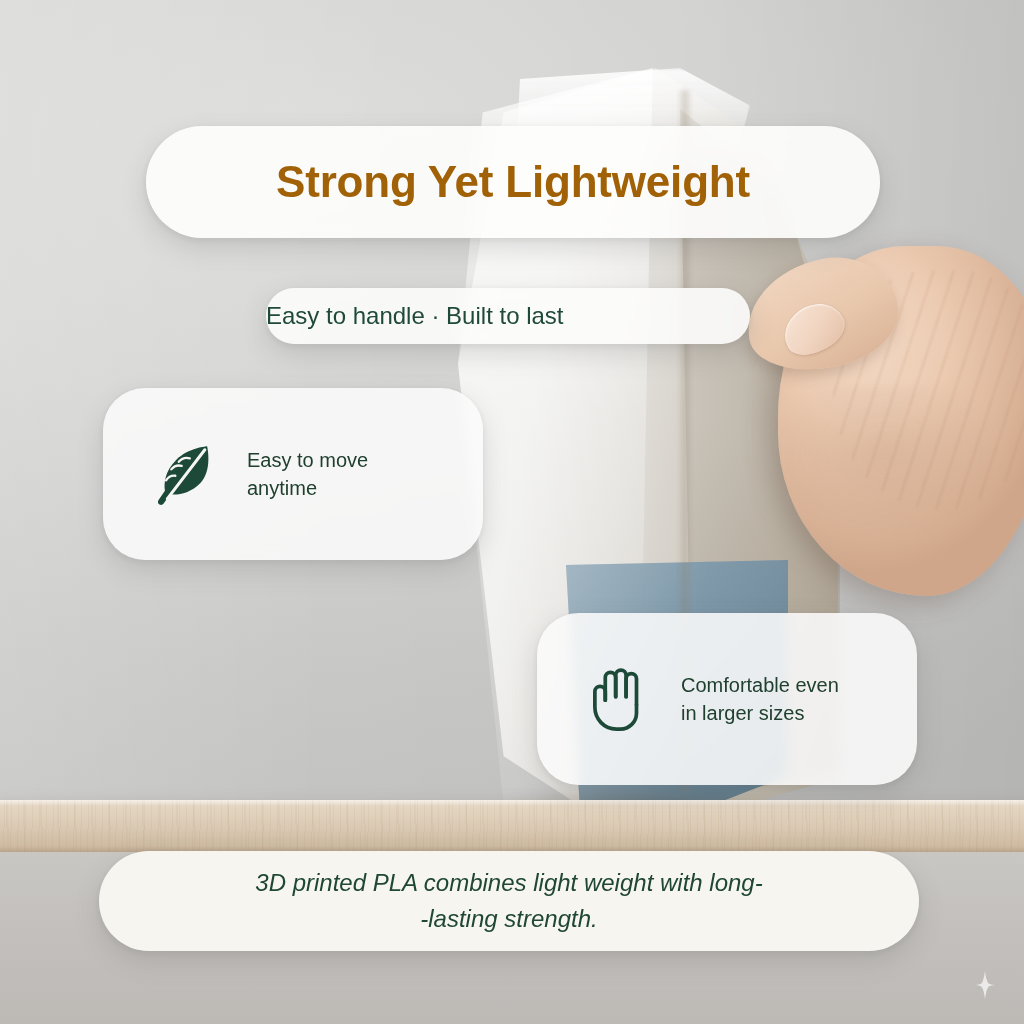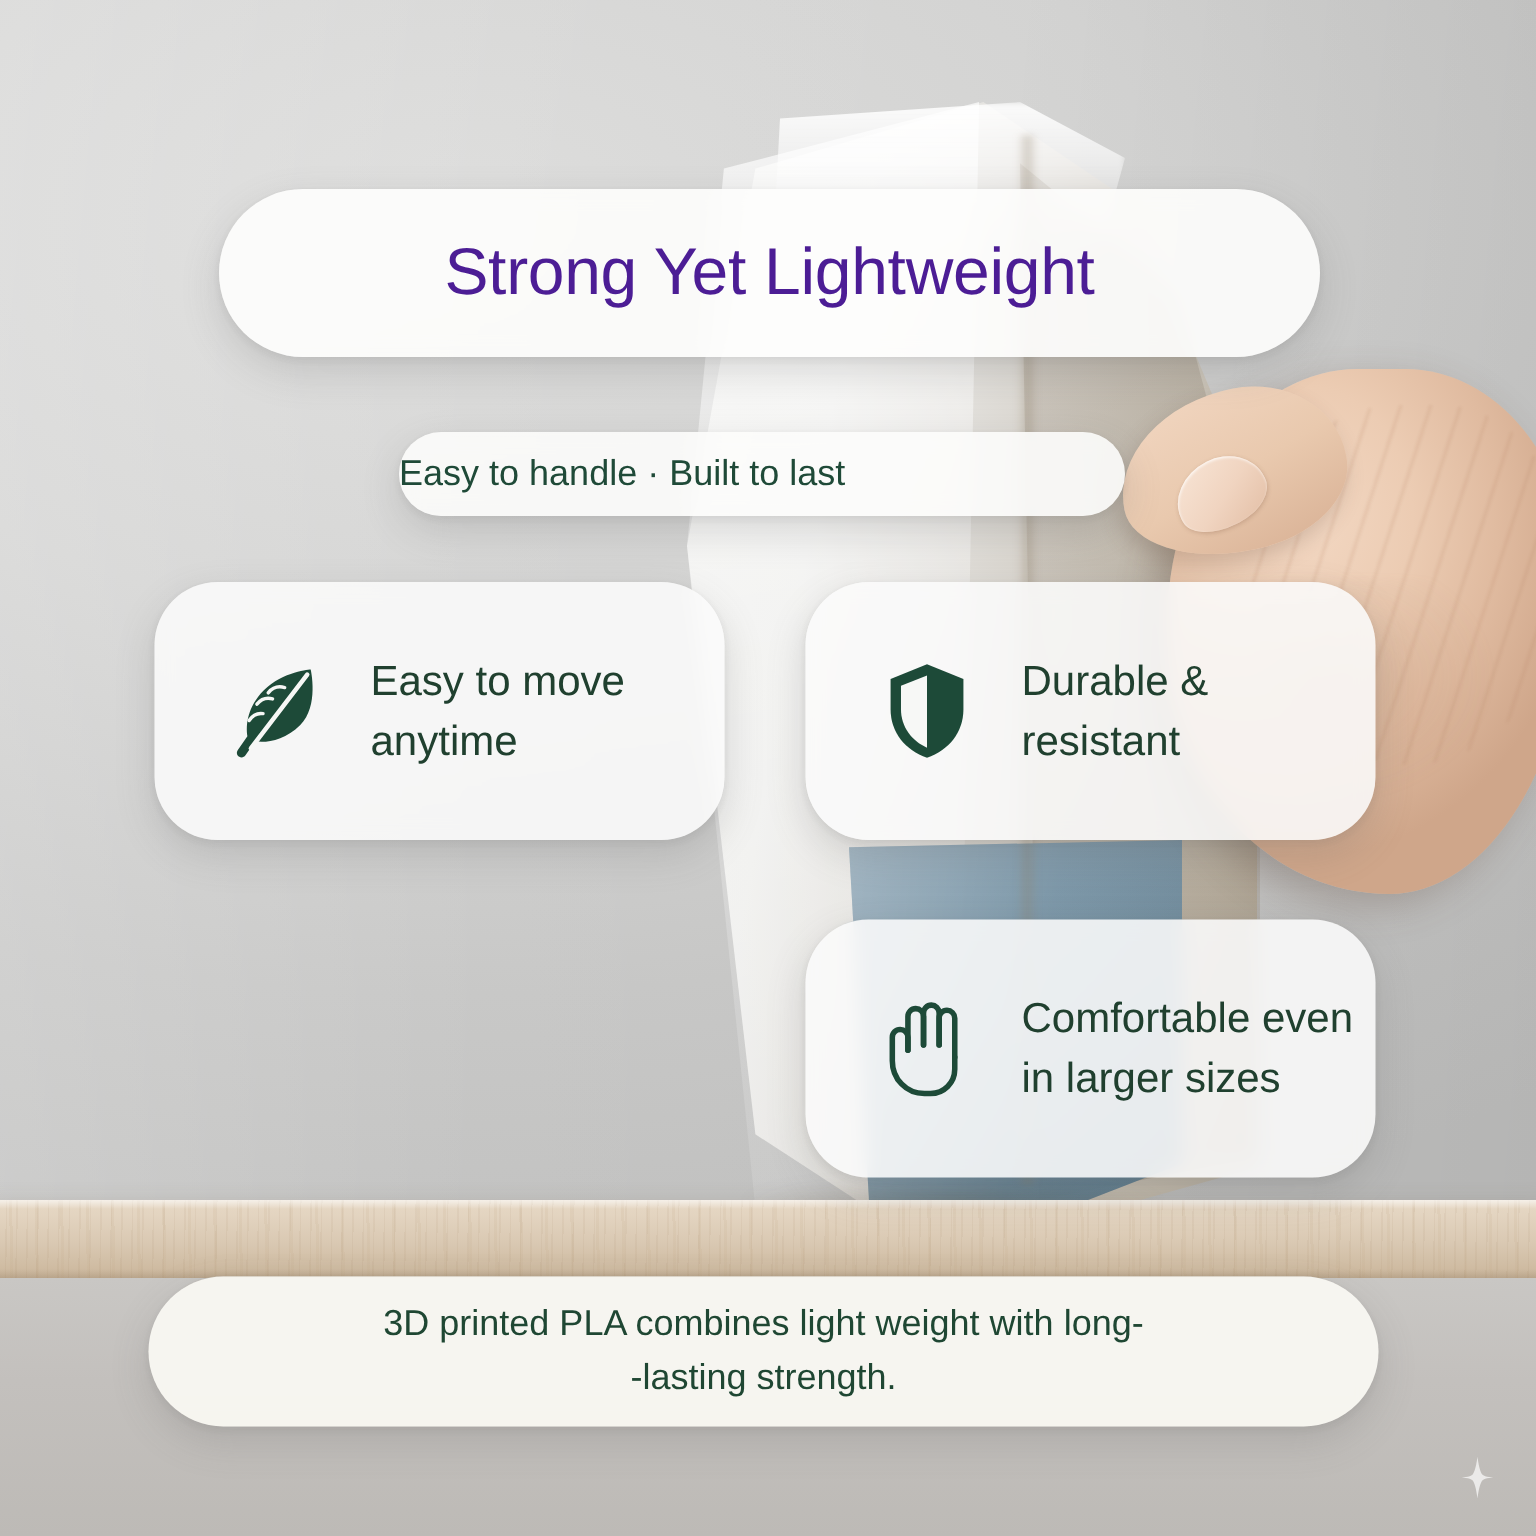--- a/index.html
+++ b/index.html
@@ -199,8 +199,8 @@
   }
   #title-text {
     font-size: 44px;
-    font-weight: normal;
-    color: #4c1d95;
+    font-weight: bold;
+    color: #a16207;
     letter-spacing: -0.2px;
     white-space: nowrap;
   }

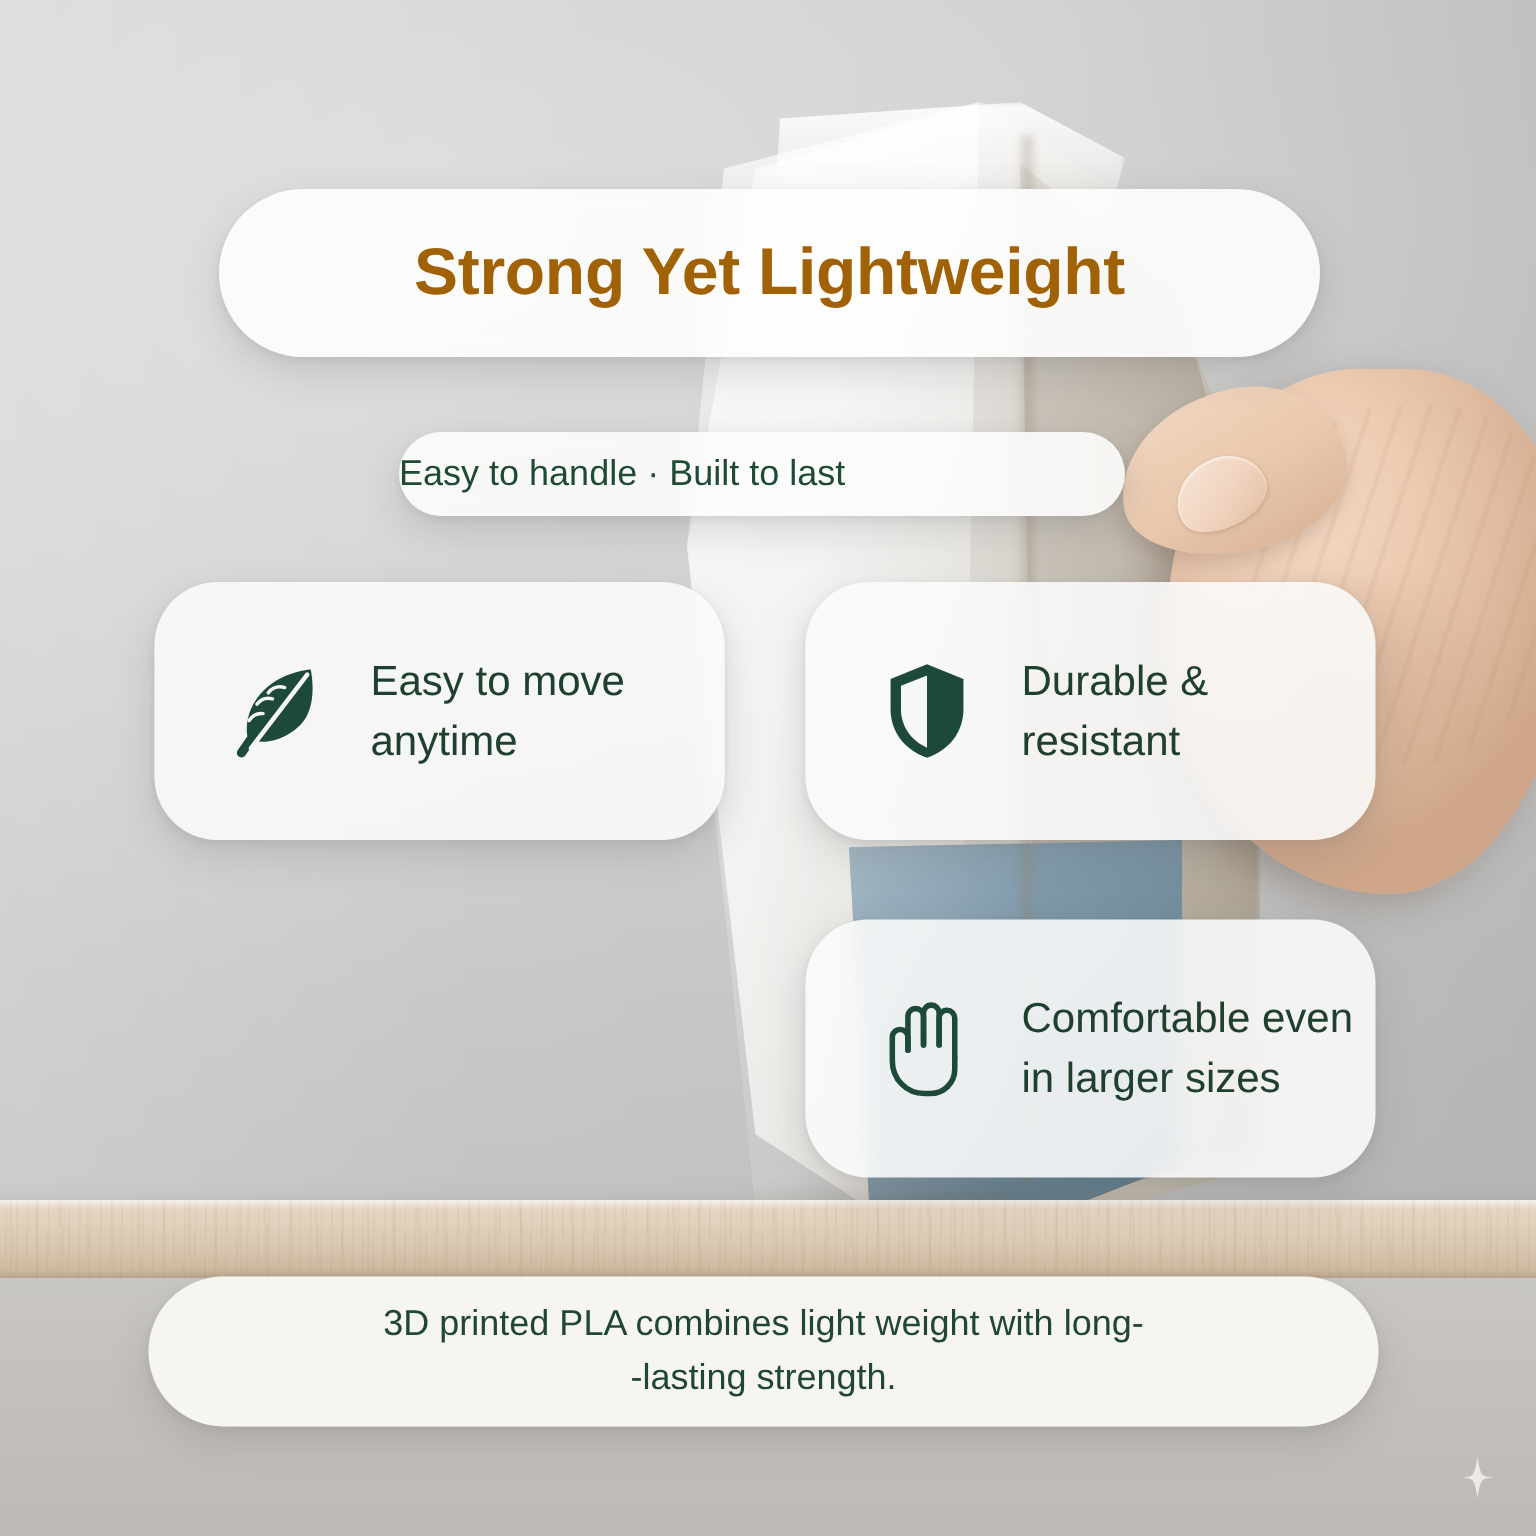--- a/index.html
+++ b/index.html
@@ -239,7 +239,7 @@
   .card-icon svg { width: 74px; height: 74px; display: block; }
 
   .card-label {
-    font-size: 28px;
+    font-size: 20px;
     line-height: 1.42;
     color: #20402f;
     white-space: pre-line;

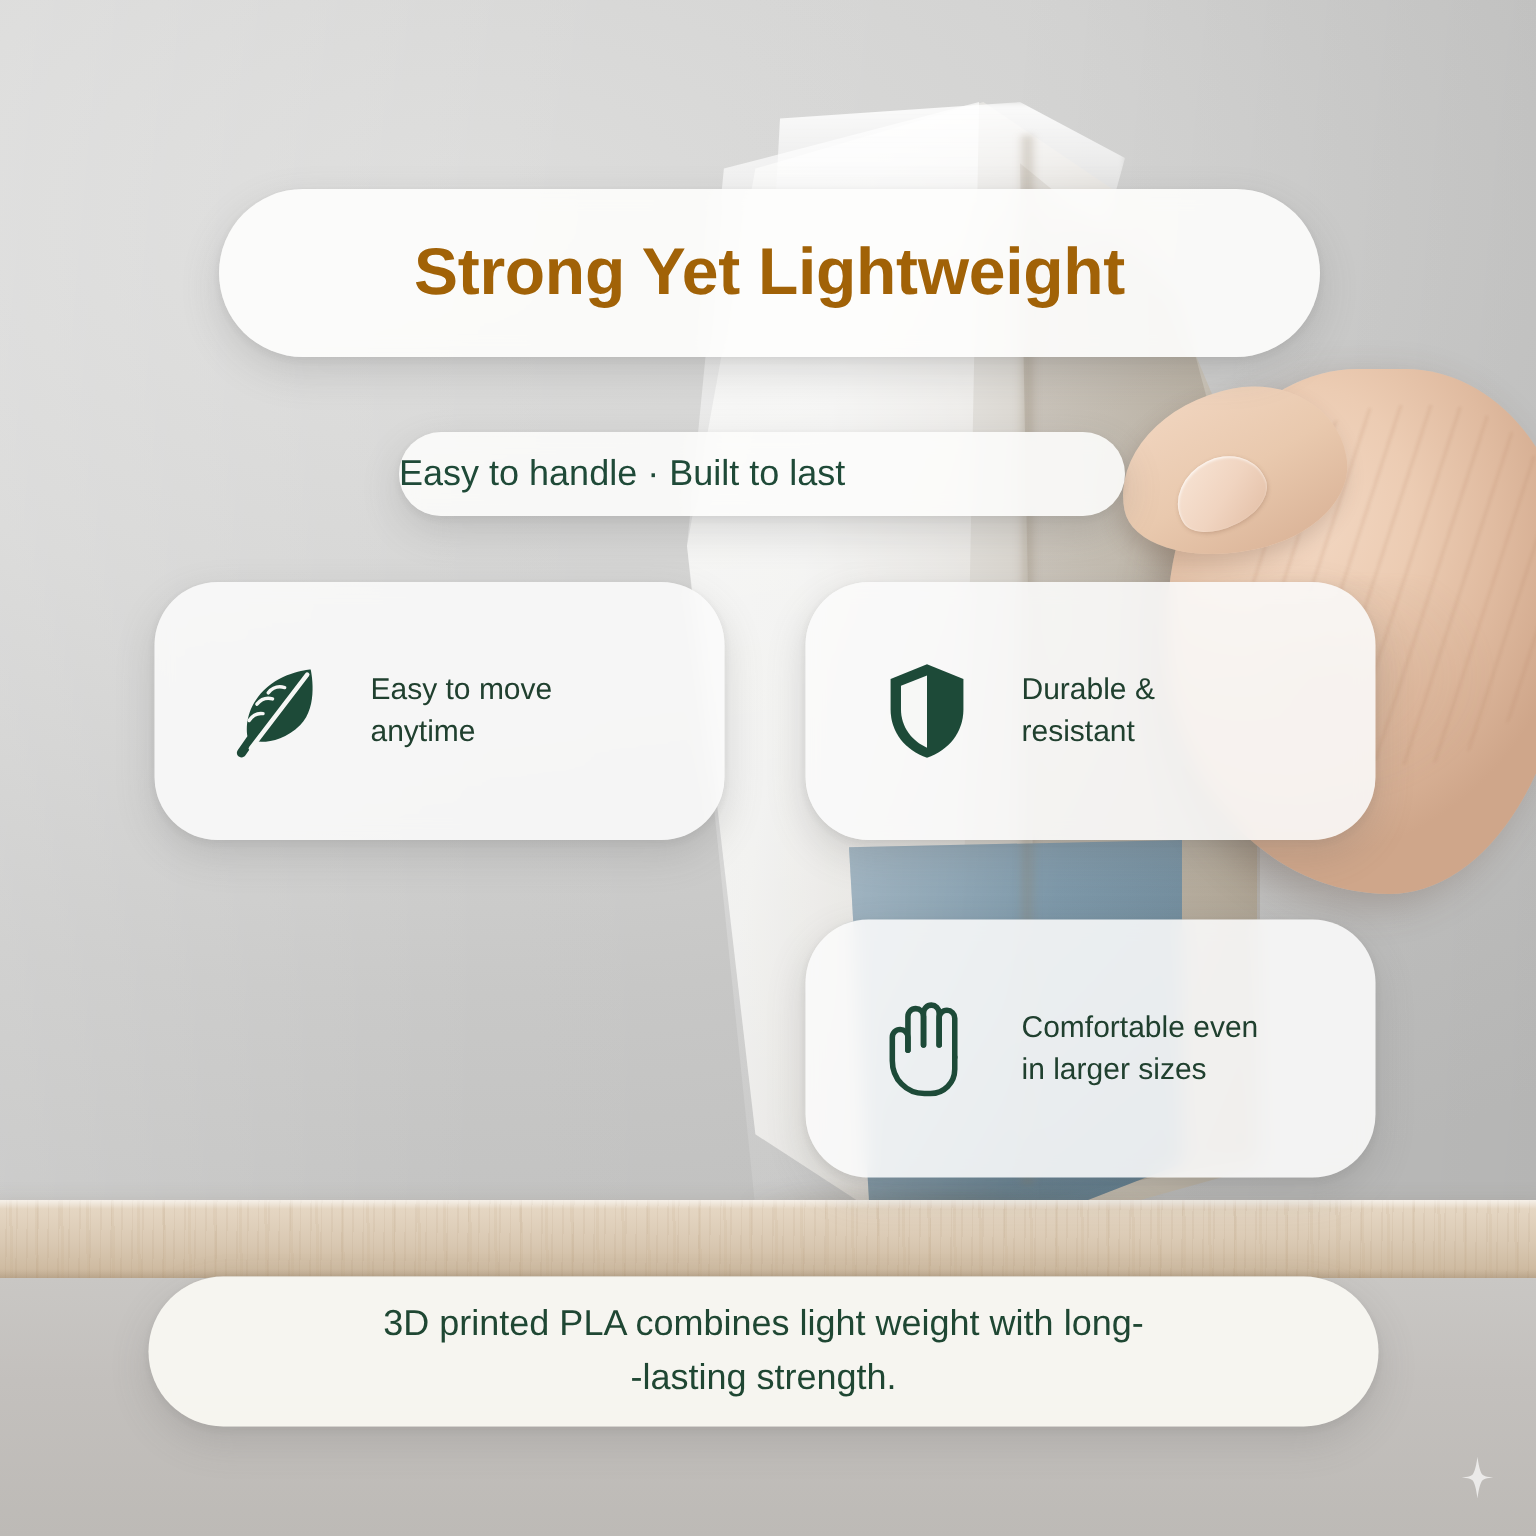--- a/index.html
+++ b/index.html
@@ -325,16 +325,6 @@
 anytime</span>
   </div>
 
-  <div class="card" id="card-1">
-    <span class="card-icon">
-      <svg viewBox="0 0 64 64" fill="none" xmlns="http://www.w3.org/2000/svg">
-        <path d="M32 5L11 13.5V31C11 44.5 19.5 54.5 32 59C44.5 54.5 53 44.5 53 31V13.5L32 5Z" fill="currentColor"></path>
-        <path d="M32 11.5L17 17.5V31C17 41.2 23.2 49.2 32 53.2V11.5Z" fill="#f7f8f6"></path>
-      </svg>
-    </span>
-    <span class="card-label">Durable &amp;
-resistant</span>
-  </div>
 
 
   <div class="card" id="card-3">

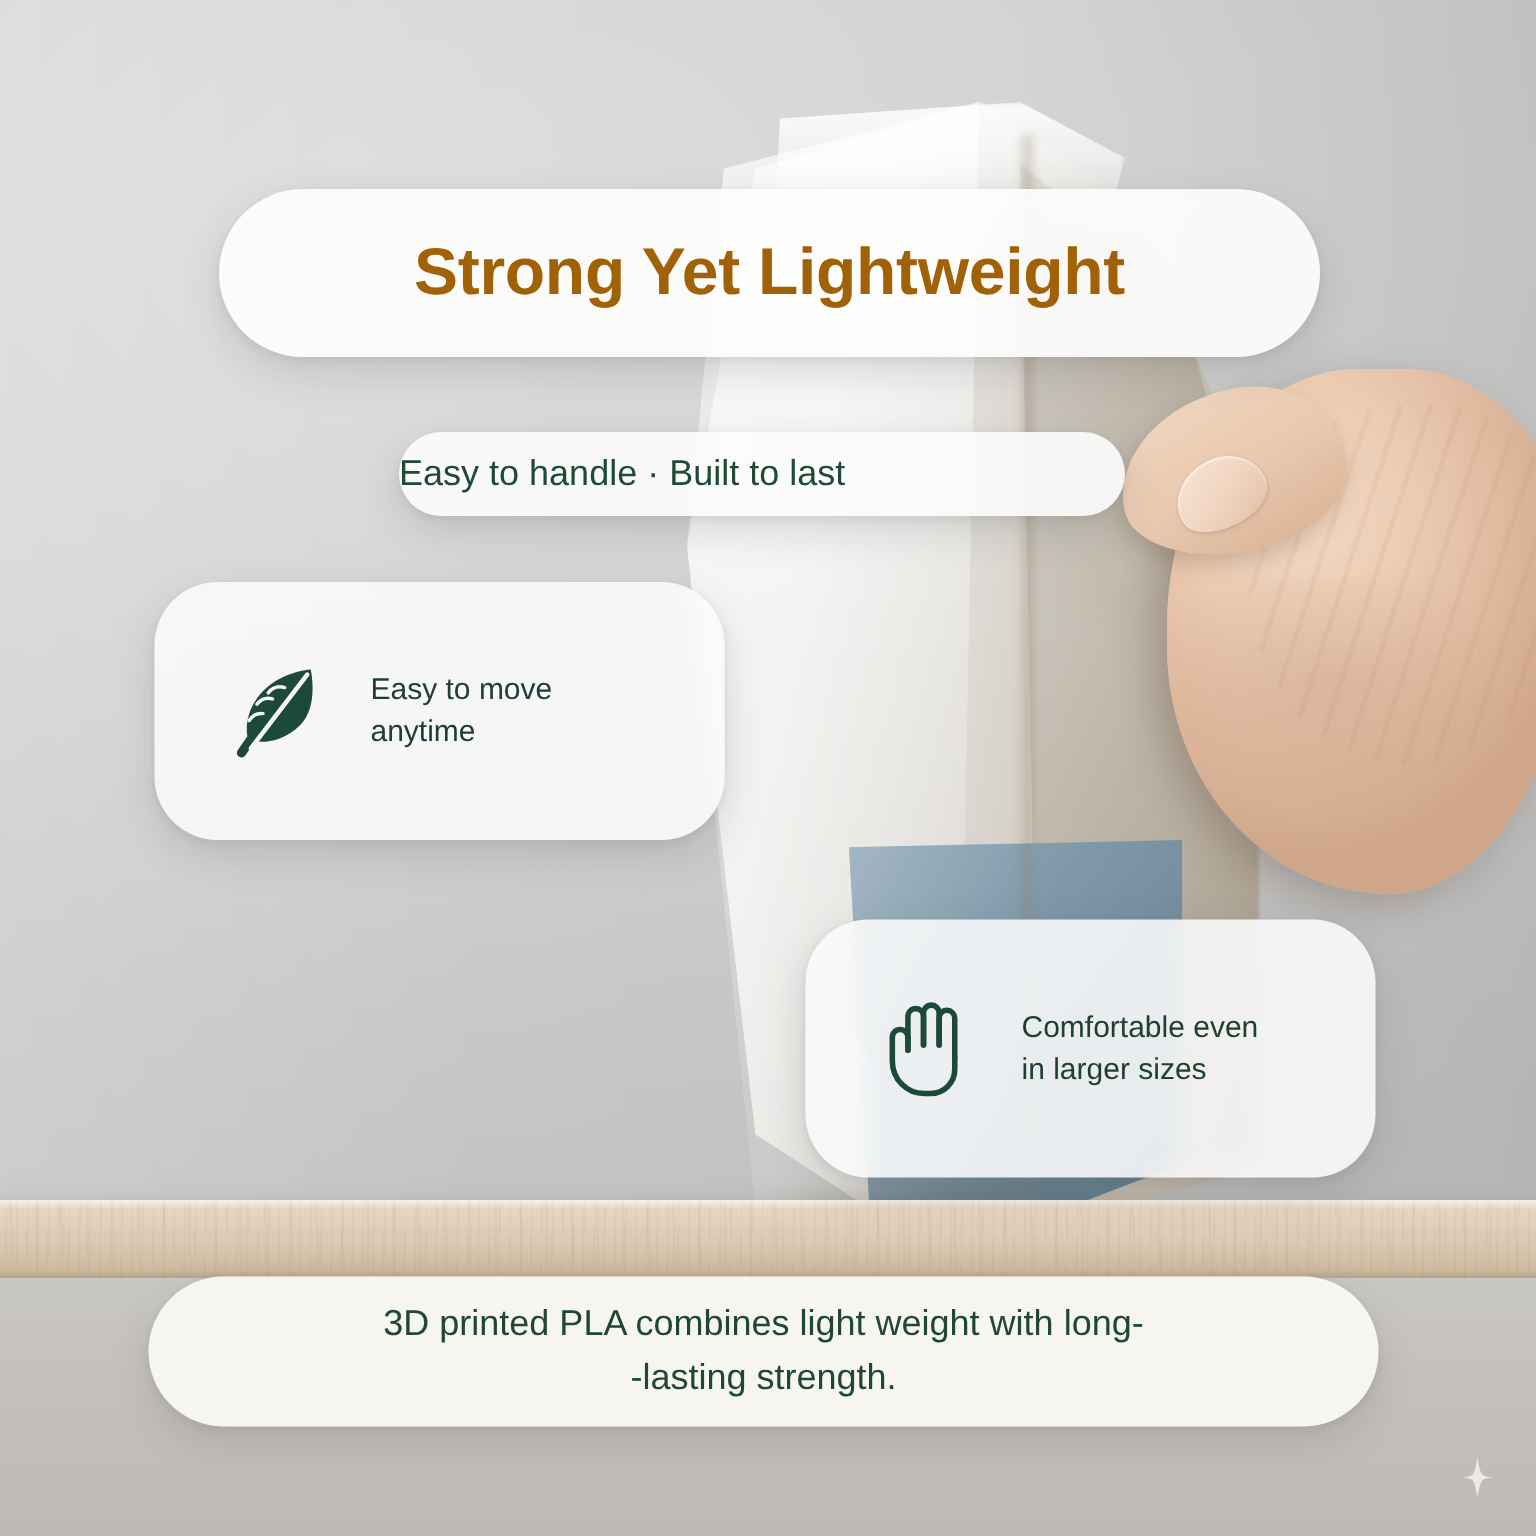--- a/index.html
+++ b/index.html
@@ -251,6 +251,7 @@
     display: flex; align-items: center; justify-content: center;
     text-align: center;
     background: rgba(250,249,243,0.93);
+    font-style: italic;
   }
   #footer-text {
     font-size: 24px;

